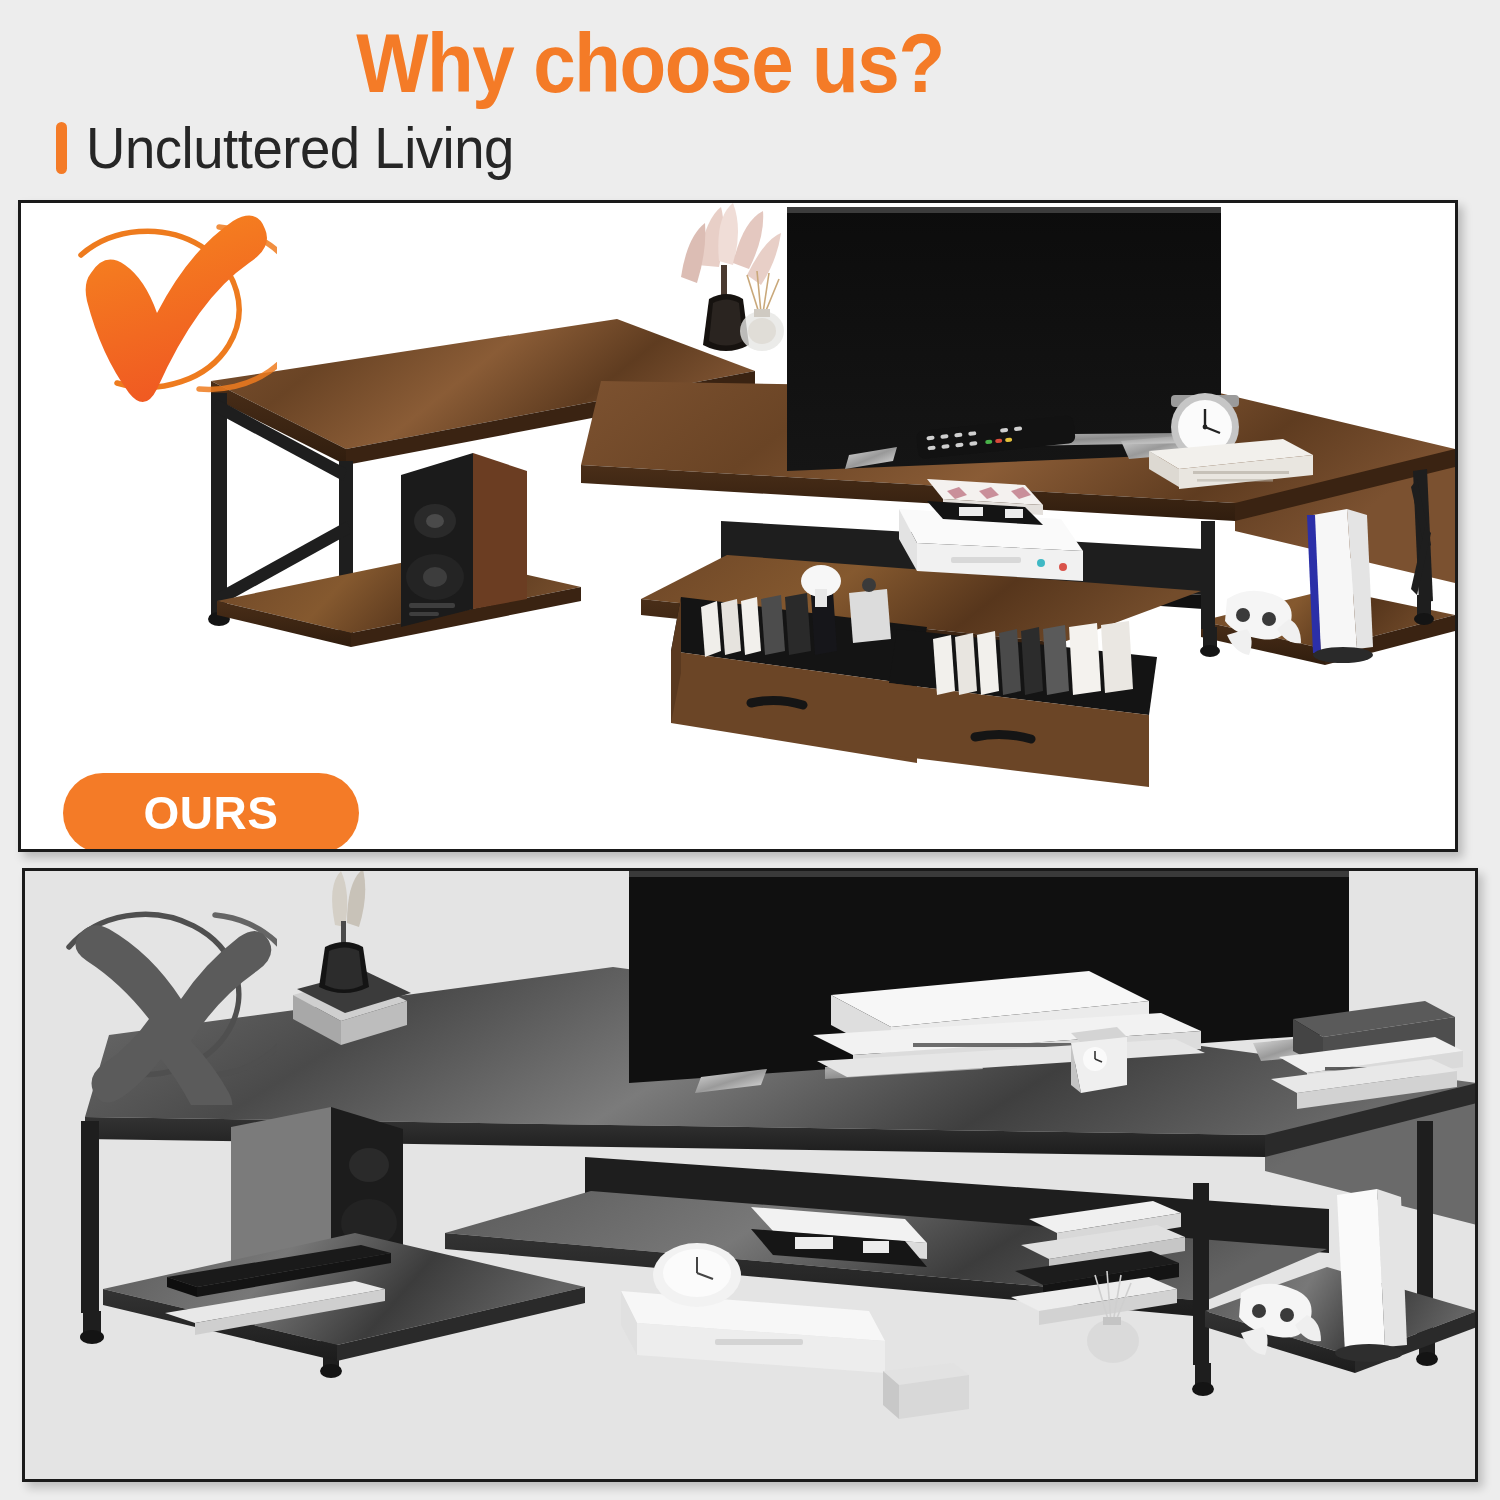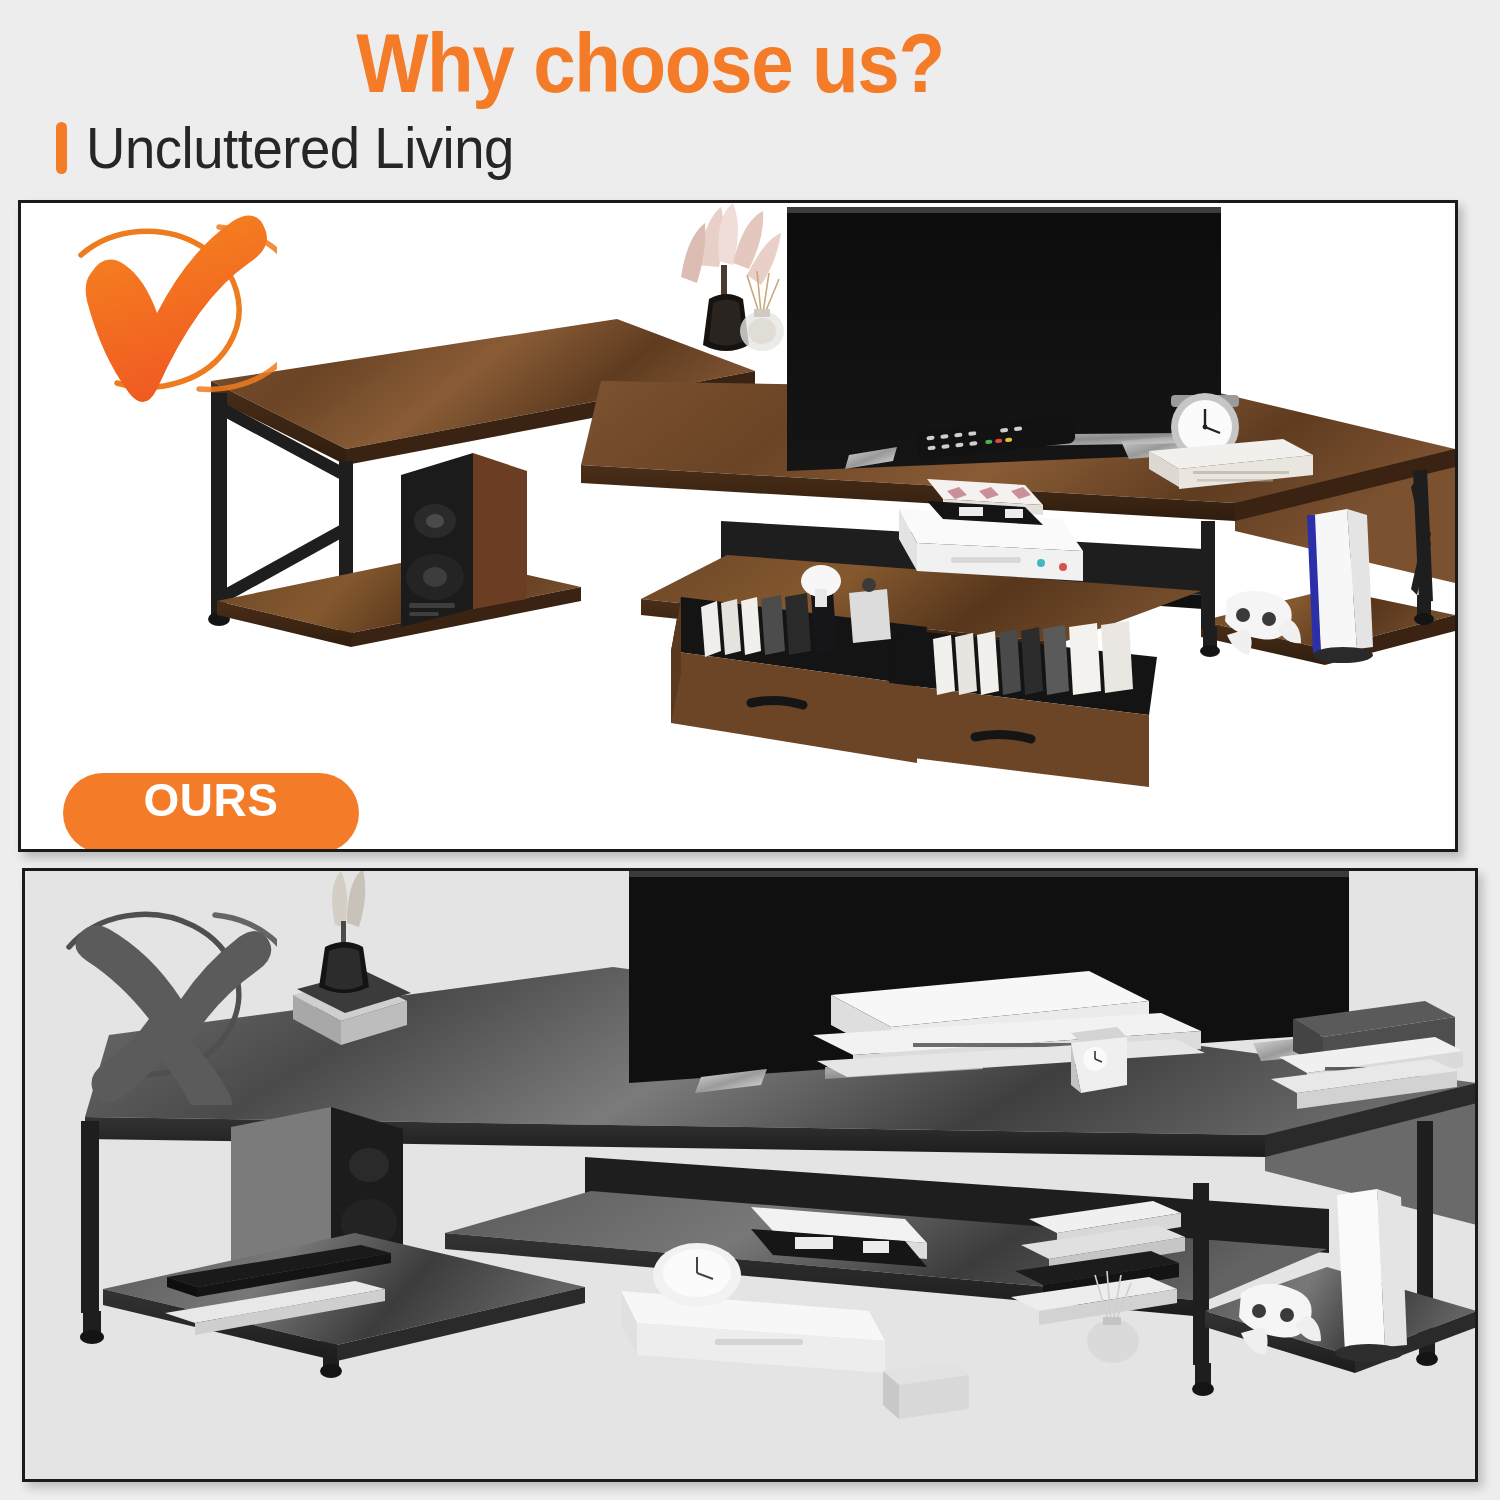--- a/index.html
+++ b/index.html
@@ -74,7 +74,7 @@
   
   .pill-solid {
     position: absolute;
-    display: flex; align-items: flex-start; justify-content: center;
+    display: flex; align-items: center; justify-content: center;
     border-radius: 100px;
     color: #ffffff;
     font-weight: 700;

